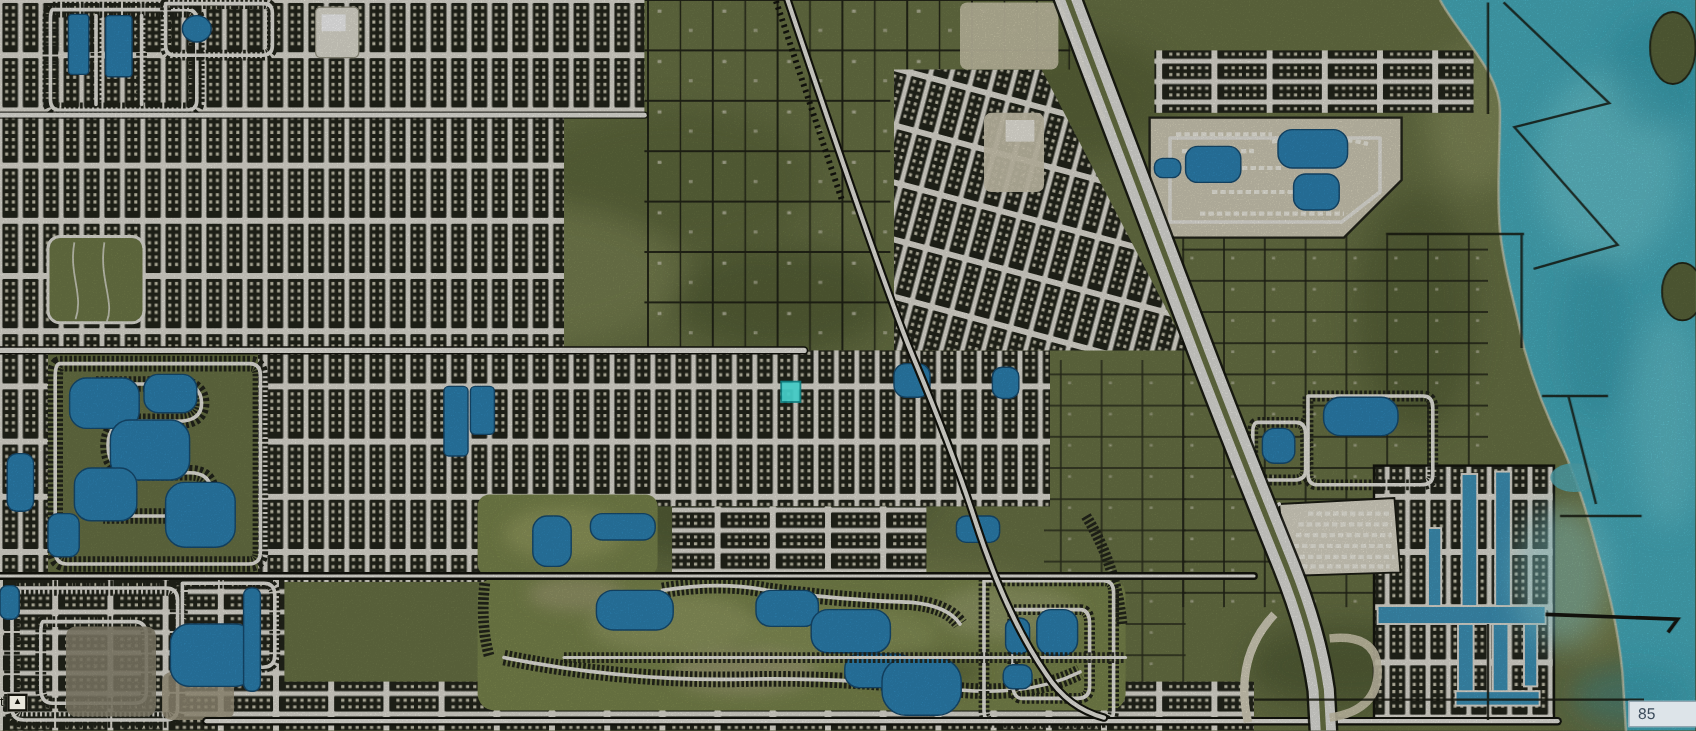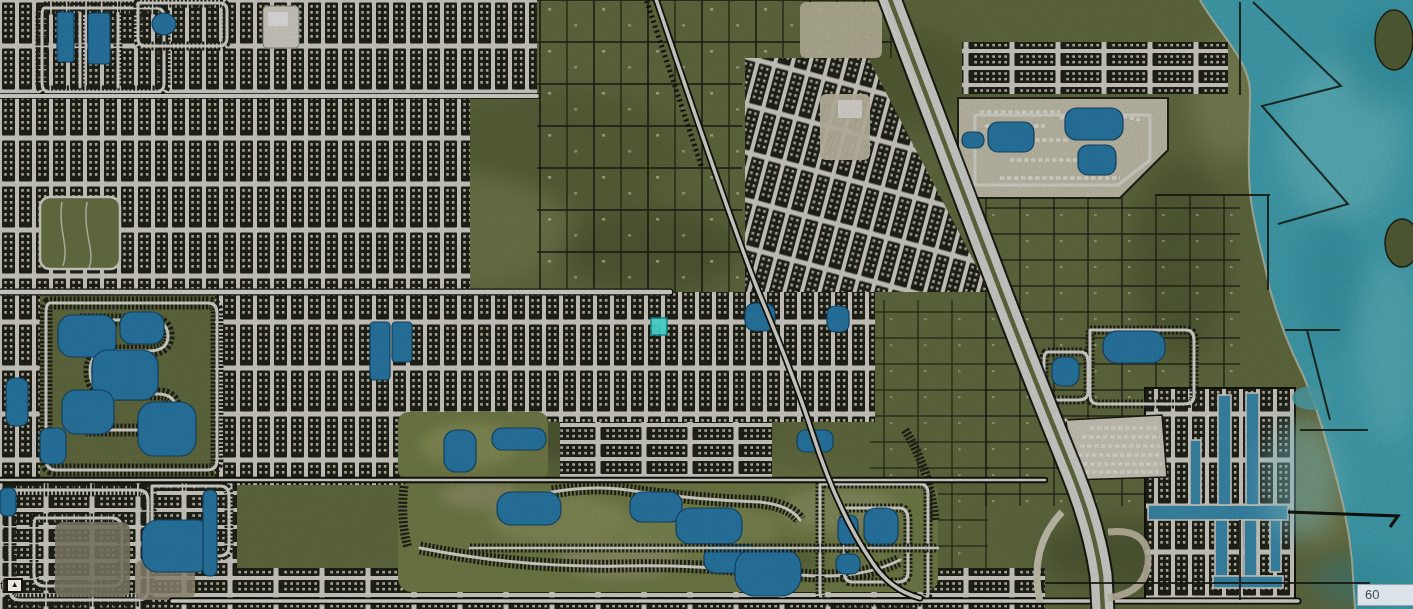--- a/index.html
+++ b/index.html
@@ -340,7 +340,7 @@
   </div>
 
   <div class="corner-label">
-    <span>60</span>
+    <span>85</span>
   </div>
 </div>
 

